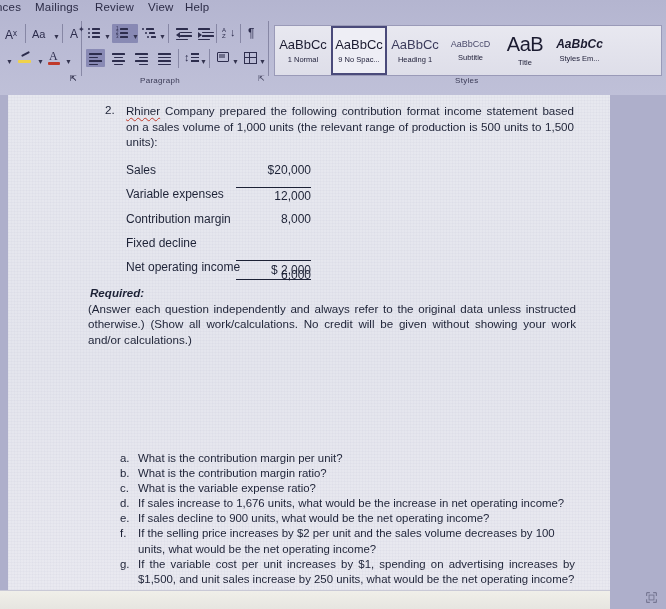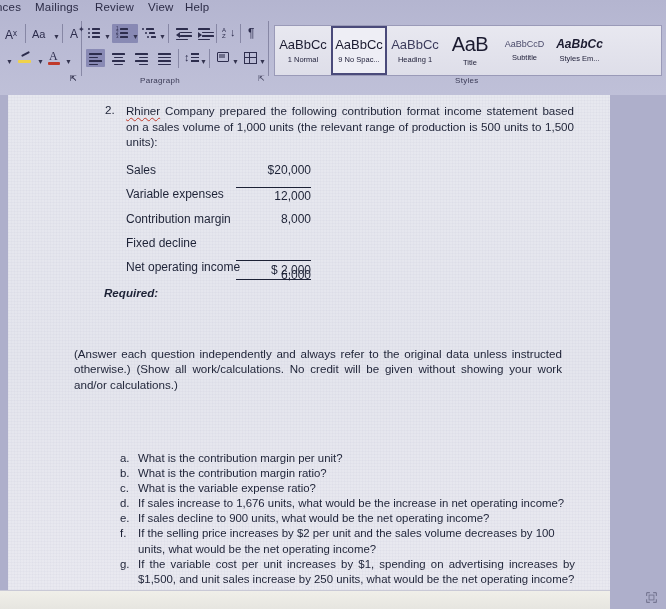--- a/index.html
+++ b/index.html
@@ -392,13 +392,13 @@
         <div class="st-preview" style="font-size:13px;color:#3b3b5c;">AaBbCc</div>
         <div class="st-name">Heading 1</div>
       </div>
+      <div class="style-item" style="width:55px;">
+        <div class="st-preview" style="font-size:9px;color:#4a4a6a;">AaBbCcD</div>
+        <div class="st-name">Subtitle</div>
+      </div>
       <div class="style-item" style="width:54px;">
         <div class="st-preview" style="font-size:20px;letter-spacing:-.5px;">AaB</div>
         <div class="st-name">Title</div>
-      </div>
-      <div class="style-item" style="width:55px;">
-        <div class="st-preview" style="font-size:9px;color:#4a4a6a;">AaBbCcD</div>
-        <div class="st-name">Subtitle</div>
       </div>
       <div class="style-item" style="width:55px;">
         <div class="st-preview" style="font-size:12px;font-style:italic;font-weight:bold;">AaBbCc</div>

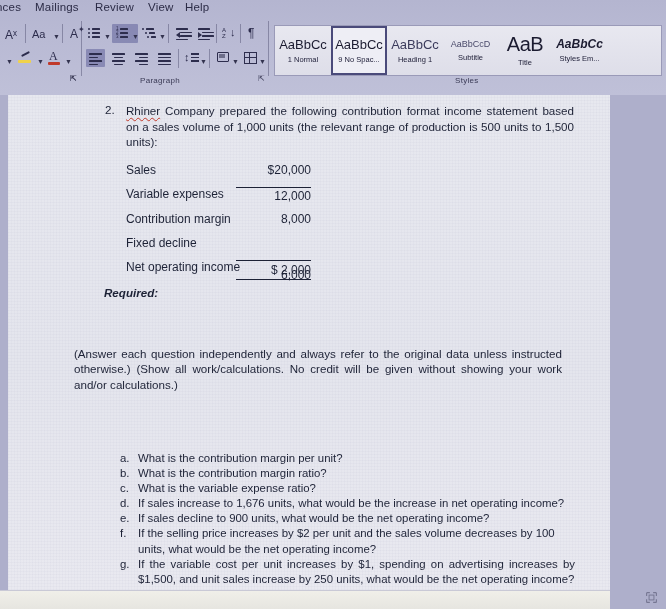--- a/index.html
+++ b/index.html
@@ -435,7 +435,7 @@
           <span class="fin-val rule-dbl dbl-under" style="left:110px; width:75px; padding-top:2px; position:absolute;">$ 2,000</span>
         </div>
 
-        <div class="req-title" style="left:96px; top:191px;text-align:center;">Required:</div>
+        <div class="req-title" style="left:82px; top:191px;text-align:center;">Required:</div>
         <div class="req-body" style="left:66px; top:206px; width:488px;margin-top:45px;">(Answer each question independently and always refer to the original data unless instructed otherwise.) (Show all work/calculations.  No credit will be given without showing your work and/or calculations.)</div>
 
         <div class="qlist">

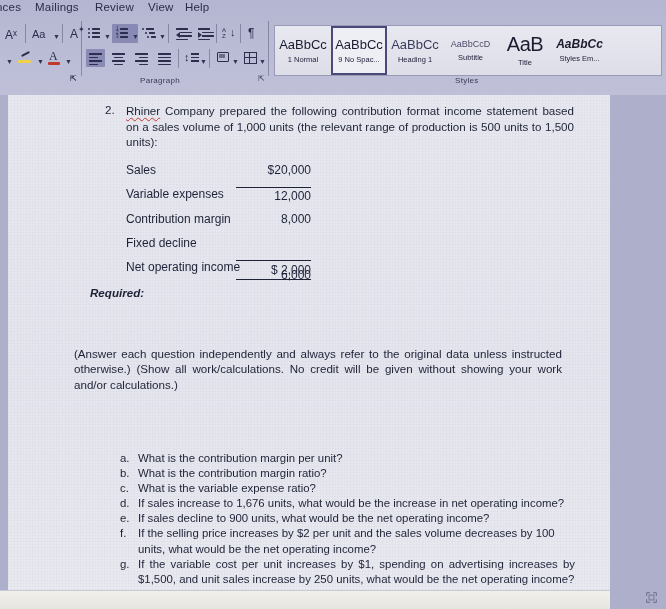--- a/index.html
+++ b/index.html
@@ -436,7 +436,7 @@
         </div>
 
         <div class="req-title" style="left:82px; top:191px;text-align:center;">Required:</div>
-        <div class="req-body" style="left:66px; top:206px; width:488px;margin-top:45px;">(Answer each question independently and always refer to the original data unless instructed otherwise.) (Show all work/calculations.  No credit will be given without showing your work and/or calculations.)</div>
+        <div class="req-body" style="left:80px; top:206px; width:488px;">(Answer each question independently and always refer to the original data unless instructed otherwise.) (Show all work/calculations.  No credit will be given without showing your work and/or calculations.)</div>
 
         <div class="qlist">
           <div class="qitem">

